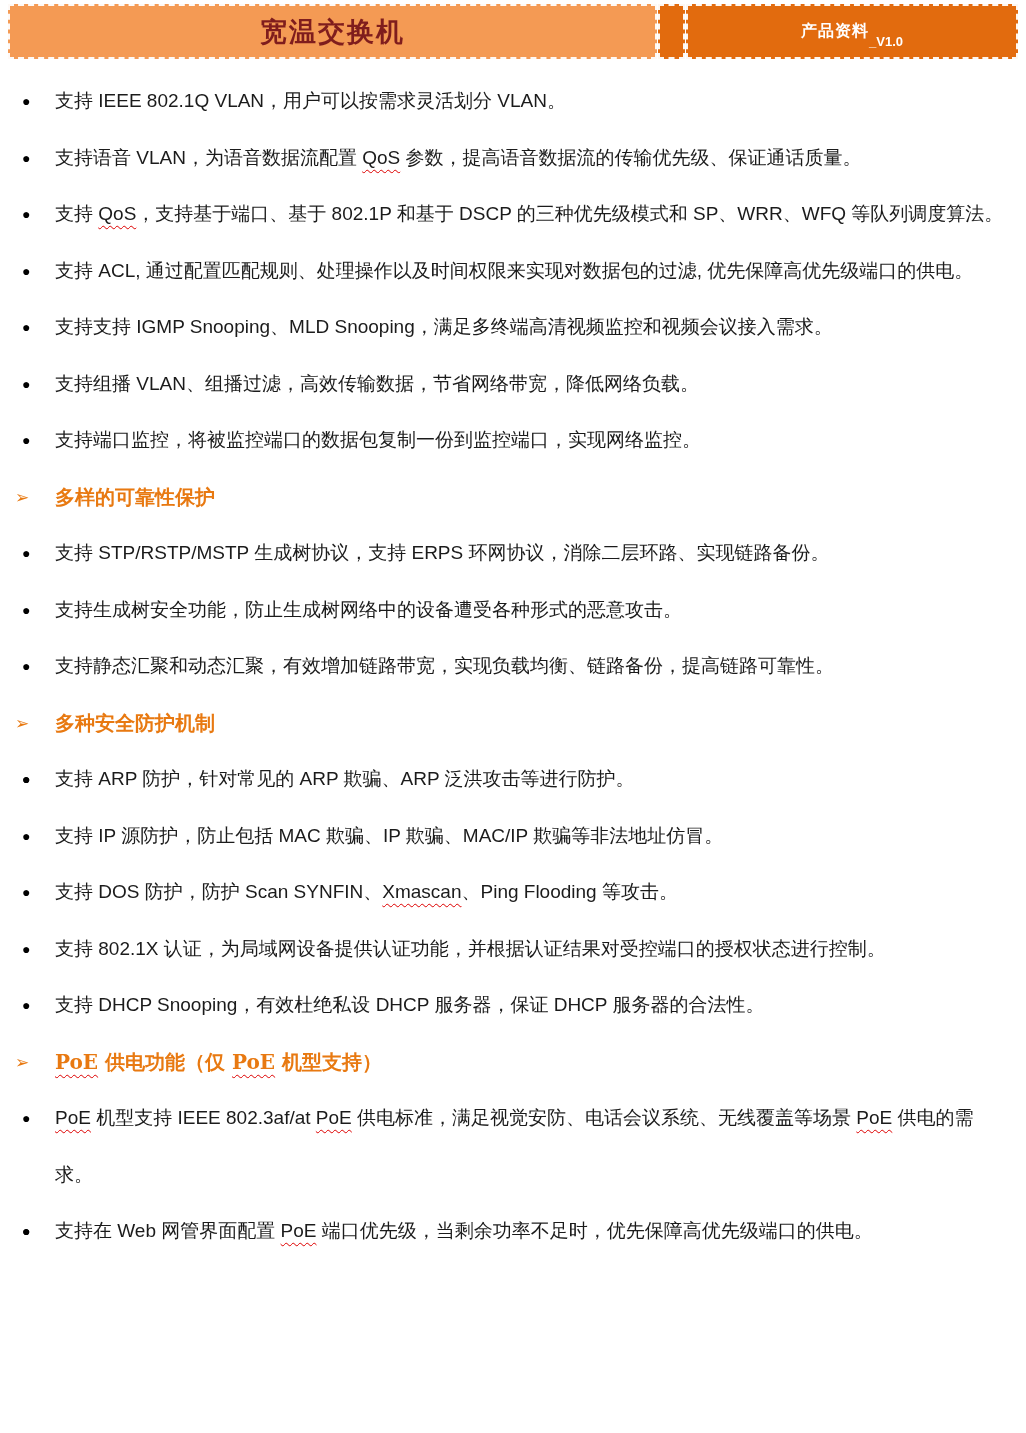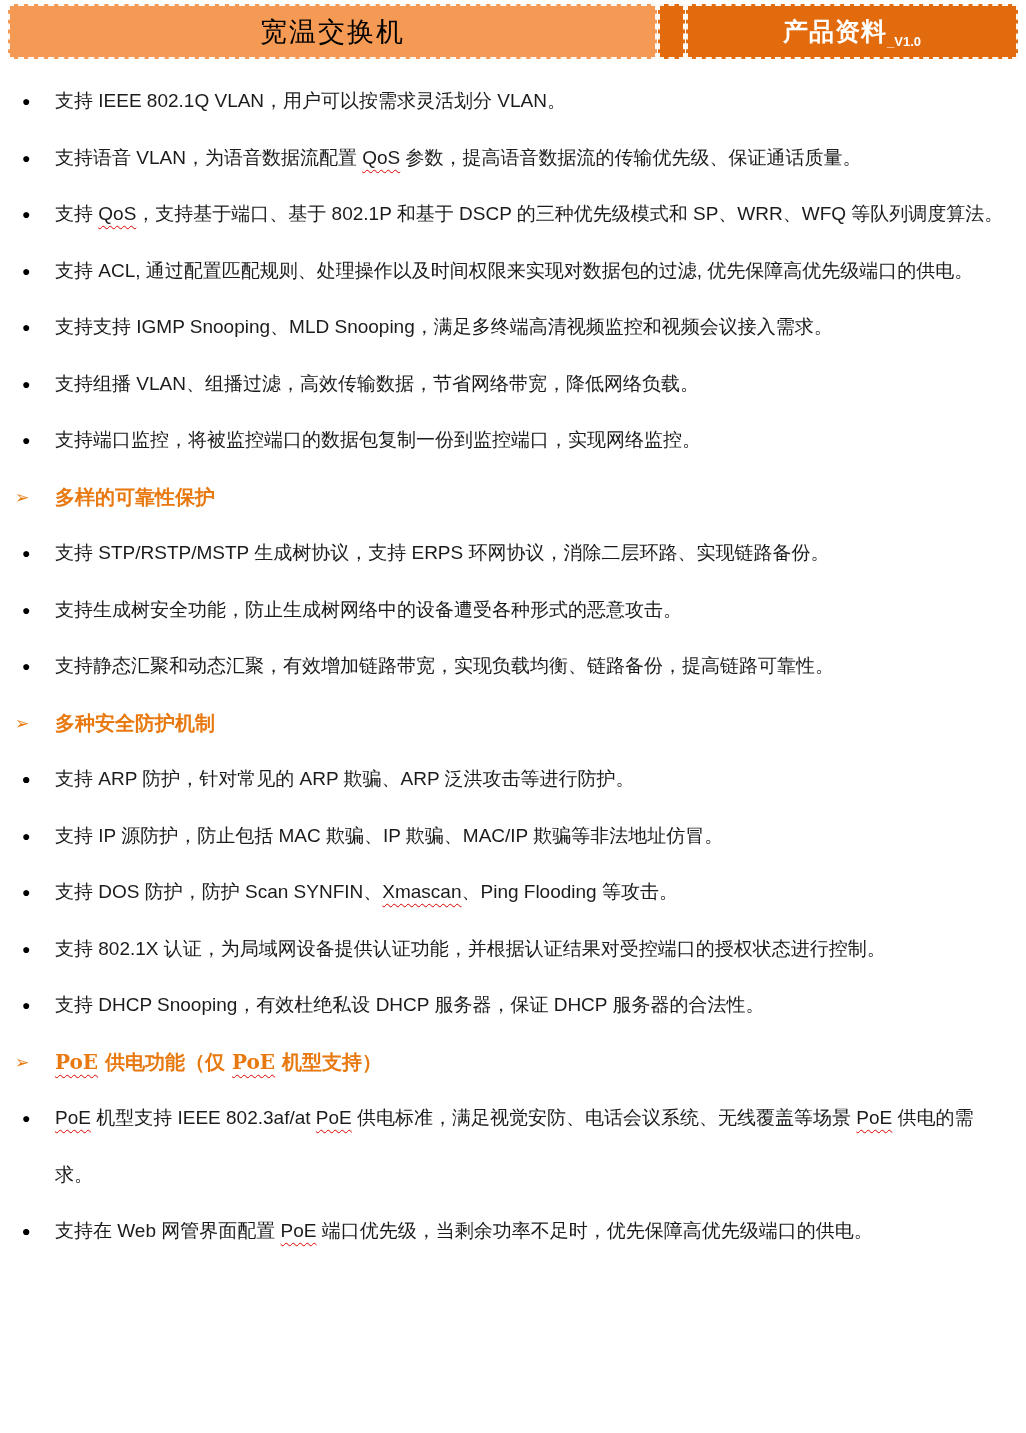--- a/index.html
+++ b/index.html
@@ -26,7 +26,7 @@
   .hcell.spacer { width:27px; background:var(--dark-orange,#E26B0E); margin-left:1px; }
   .hcell.wide { flex:1; background:var(--dark-orange,#E26B0E); margin-left:1px; }
   .banner-title {
-    color:#000000; font-weight:normal; font-size:27px; letter-spacing:2px;
+    color:#7f1d1d; font-weight:bold; font-size:27px; letter-spacing:2px;
   }
   .doc-label { color:#fff; font-weight:bold; font-size:25px; letter-spacing:1px; }
   .doc-version { color:#fff; font-weight:bold; font-size:13px; letter-spacing:0;margin-top:20px; }

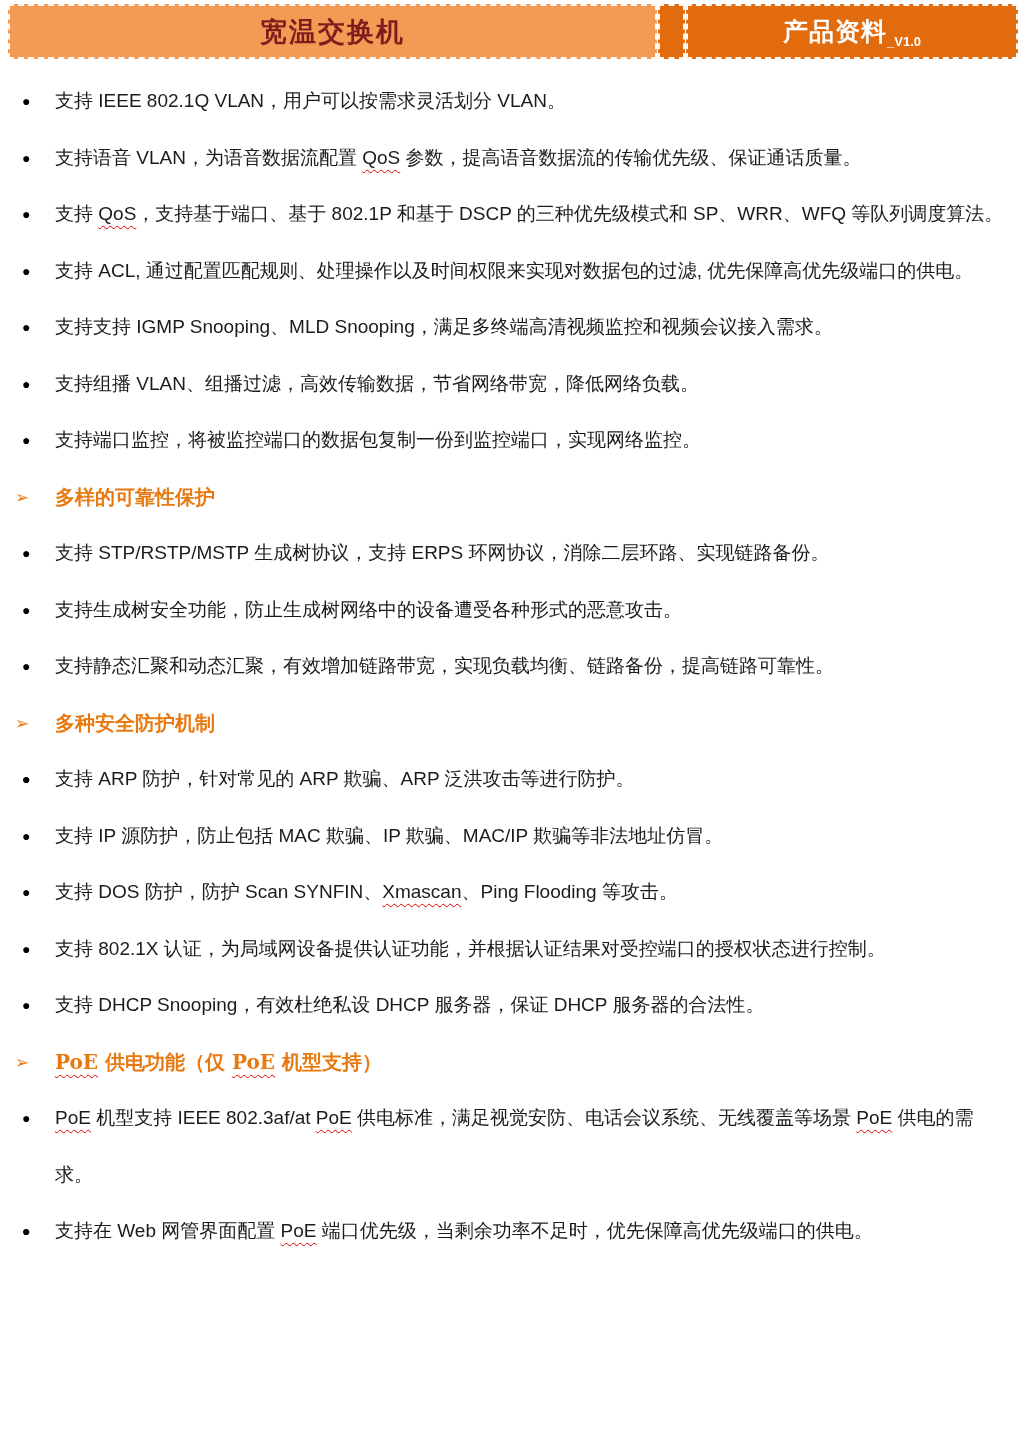--- a/index.html
+++ b/index.html
@@ -28,7 +28,7 @@
   .banner-title {
     color:#7f1d1d; font-weight:bold; font-size:27px; letter-spacing:2px;
   }
-  .doc-label { color:#fff; font-weight:bold; font-size:25px; letter-spacing:1px; }
+  .doc-label { color:#fff; font-weight:bold; font-size:16px; letter-spacing:1px; }
   .doc-version { color:#fff; font-weight:bold; font-size:13px; letter-spacing:0;margin-top:20px; }
   
   .content { padding:14px 18px 0 0; }

